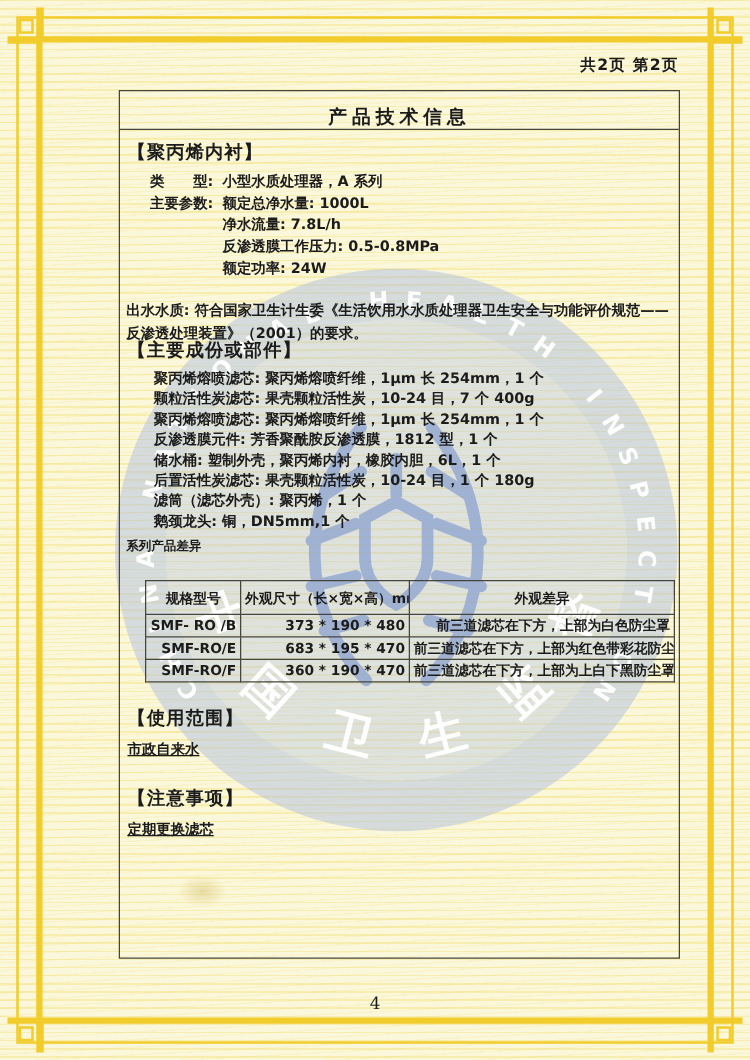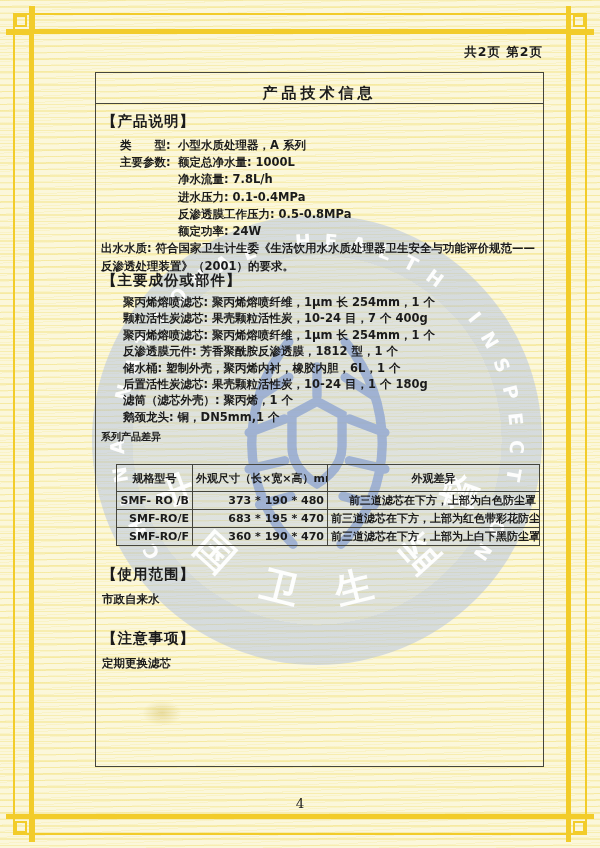--- a/index.html
+++ b/index.html
@@ -159,7 +159,7 @@
       <span id="page-title">产品技术信息</span>
     </div>
 
-    <div class="sec-h" style="top:39px">【产品说明】</div>
+    <div class="sec-h" style="top:39px">【聚丙烯内衬】</div>
 
     <div id="params" class="bodytxt">
       <div>

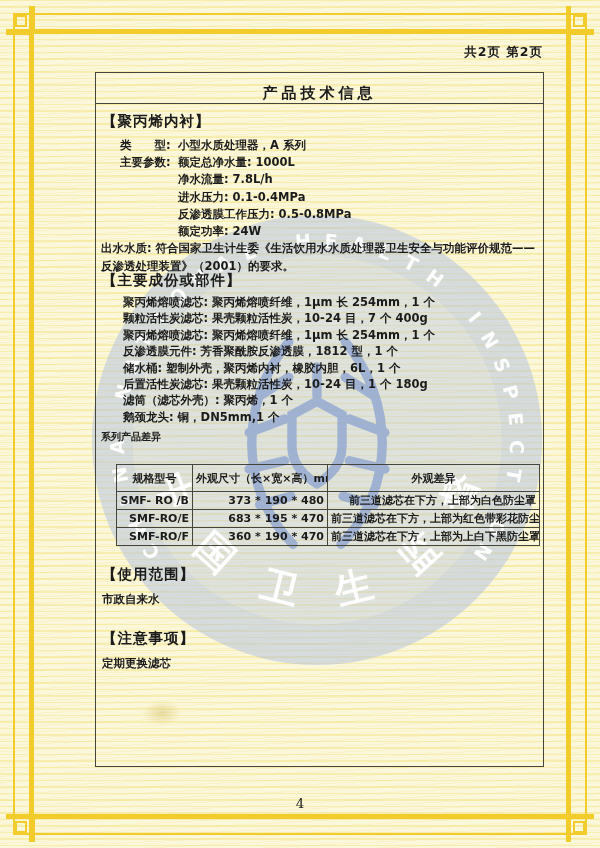--- a/index.html
+++ b/index.html
@@ -169,7 +169,6 @@
         <span class="param-label">主要参数:</span><span>额定总净水量: 1000L</span>
       </div>
       <div class="param-cont">净水流量: 7.8L/h</div>
-      <div class="param-cont">进水压力: 0.1-0.4MPa</div>
       <div class="param-cont">反渗透膜工作压力: 0.5-0.8MPa</div>
       <div class="param-cont">额定功率: 24W</div>
     </div>

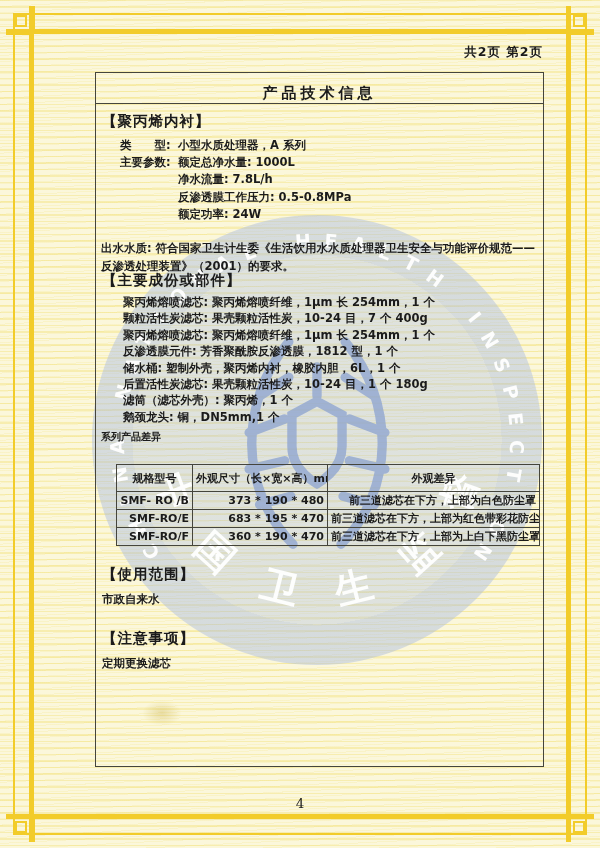--- a/index.html
+++ b/index.html
@@ -71,7 +71,7 @@
     padding:0 3px;overflow:hidden;white-space:nowrap;}
   #series-table th{height:26px;text-align:center;font-weight:bold;}
   #series-table td{height:17px;text-align:right;}
-  #usage-body,#notes-body{position:absolute;left:6px;}
+  #usage-body,#notes-body{position:absolute;left:6px;text-decoration:underline;}
   .stain{position:absolute;left:142px;top:700px;width:40px;height:26px;border-radius:50%;
     background:radial-gradient(ellipse,rgba(196,170,60,0.35),rgba(196,170,60,0) 70%);z-index:3;}
 </style>

